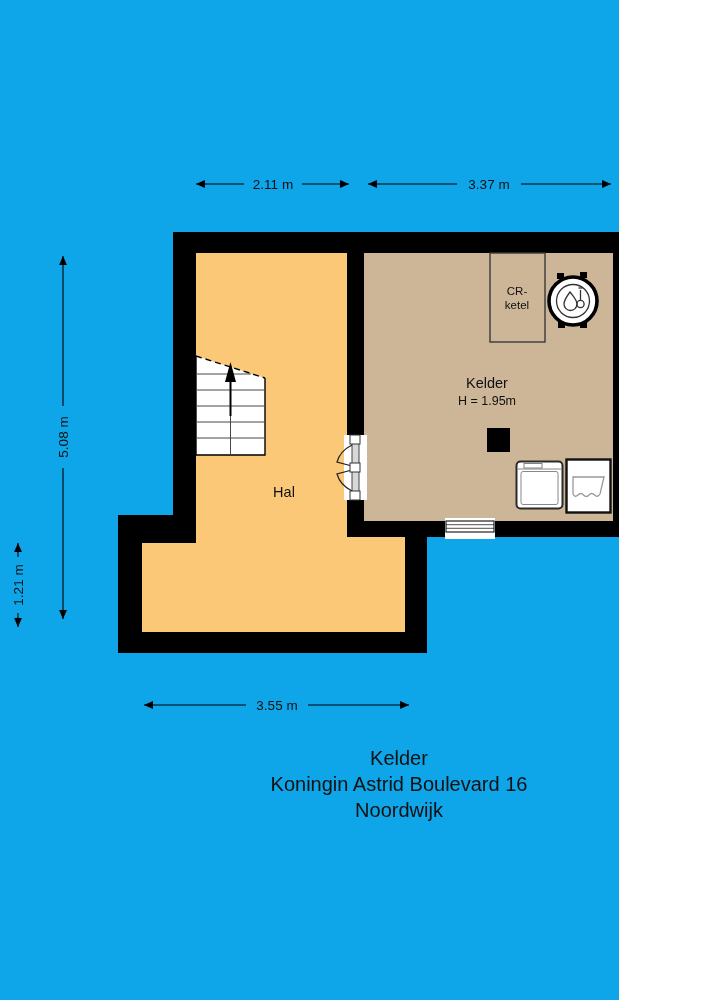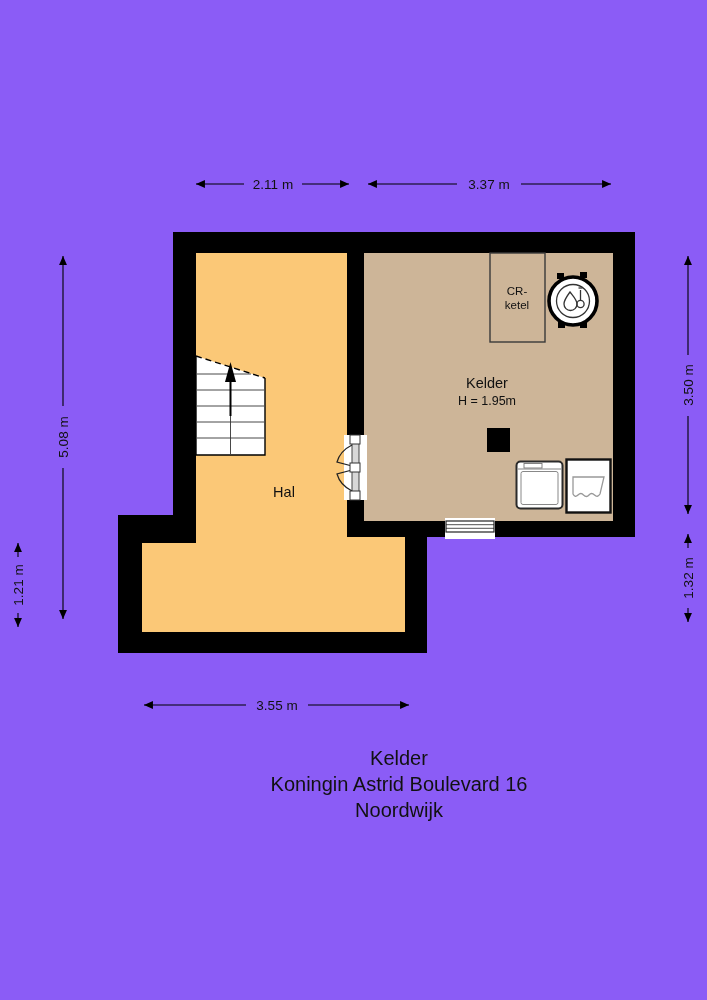--- a/index.html
+++ b/index.html
@@ -3,7 +3,7 @@
 <meta charset="utf-8">
 <style>
   html,body{margin:0;padding:0;background:#ffffff;}
-  .stage{position:relative;width:707px;height:1000px;background:#8b5cf6;overflow:hidden;
+  .stage{position:relative;width:619px;height:1000px;background:#0ea5e9;overflow:hidden;
          font-family:"Liberation Sans", sans-serif;}
   svg{display:block;}
   text{font-family:"Liberation Sans", sans-serif;fill:#111;}

